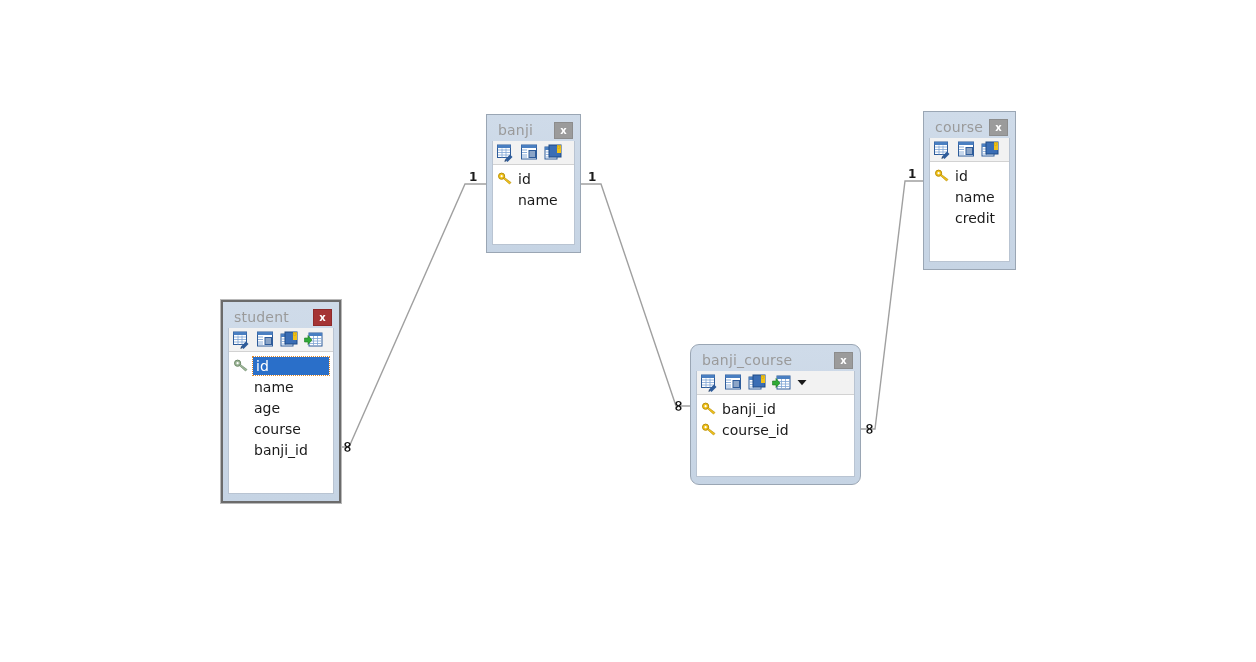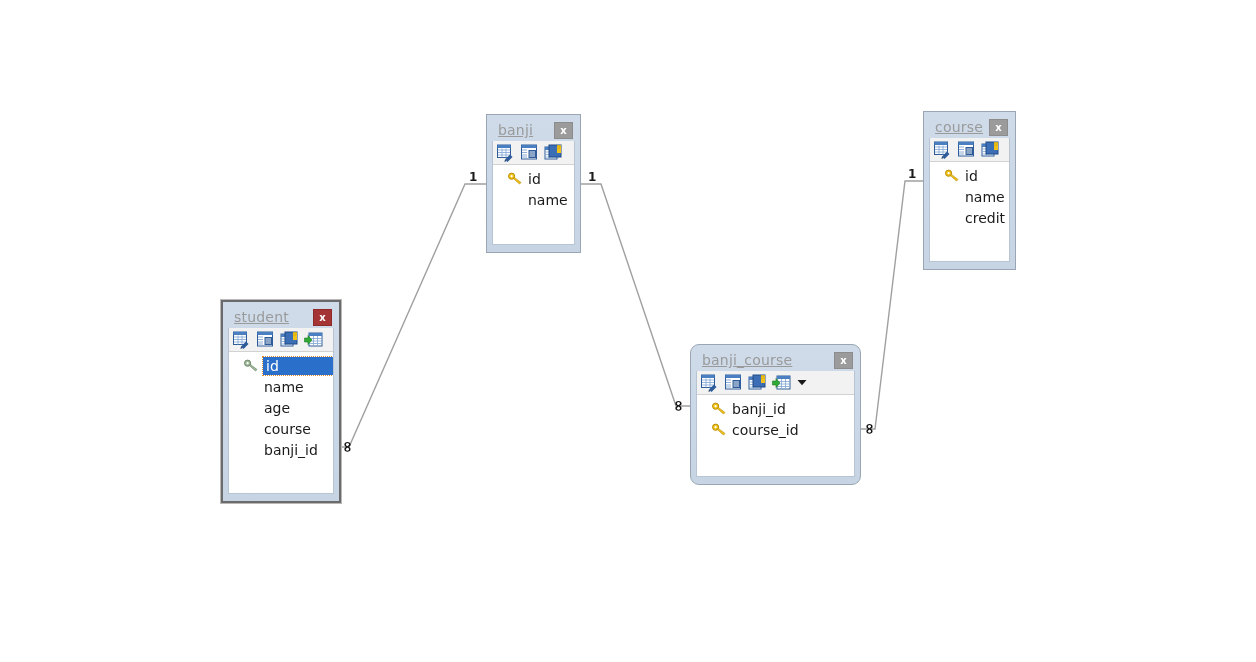--- a/index.html
+++ b/index.html
@@ -57,7 +57,6 @@
     letter-spacing: 0.2px;
     white-space: nowrap;
     line-height: 16px;
-    text-decoration: underline;
   }
   .ent-close {
     width: 19px;

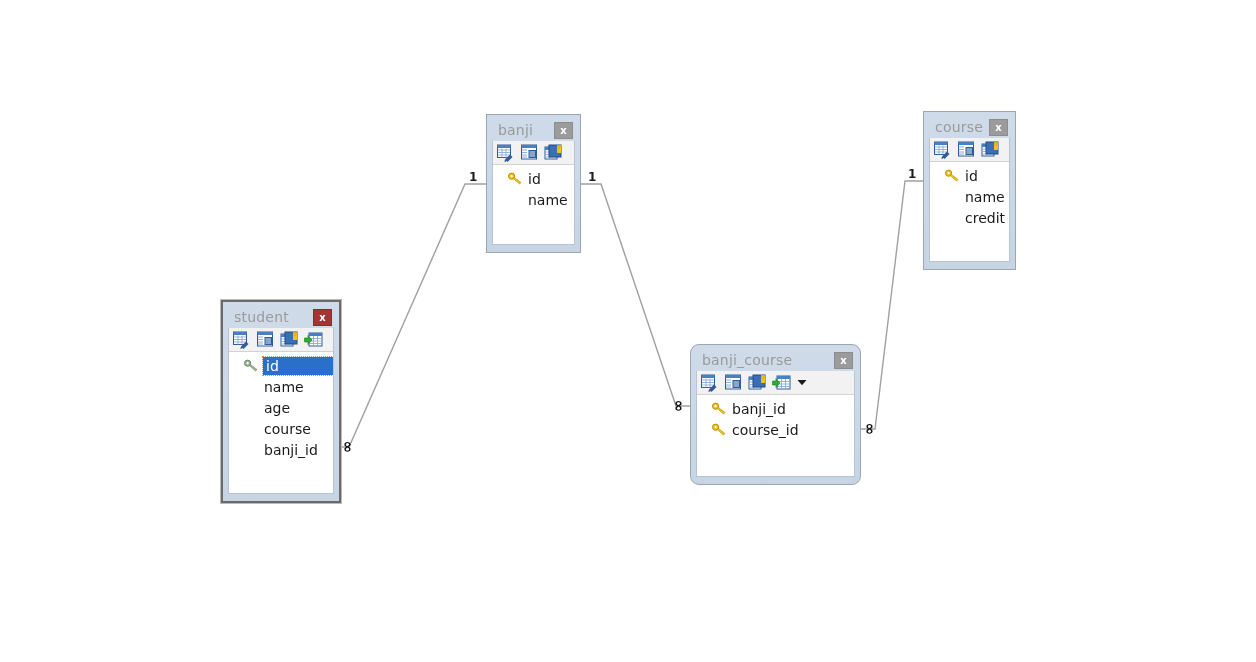--- a/index.html
+++ b/index.html
@@ -114,7 +114,7 @@
     display: flex;
     align-items: center;
     height: 21px;
-    padding-left: 15px;
+    padding-left: 5px;
     font-size: 14px;
     color: #1a1a1a;
     box-sizing: border-box;

